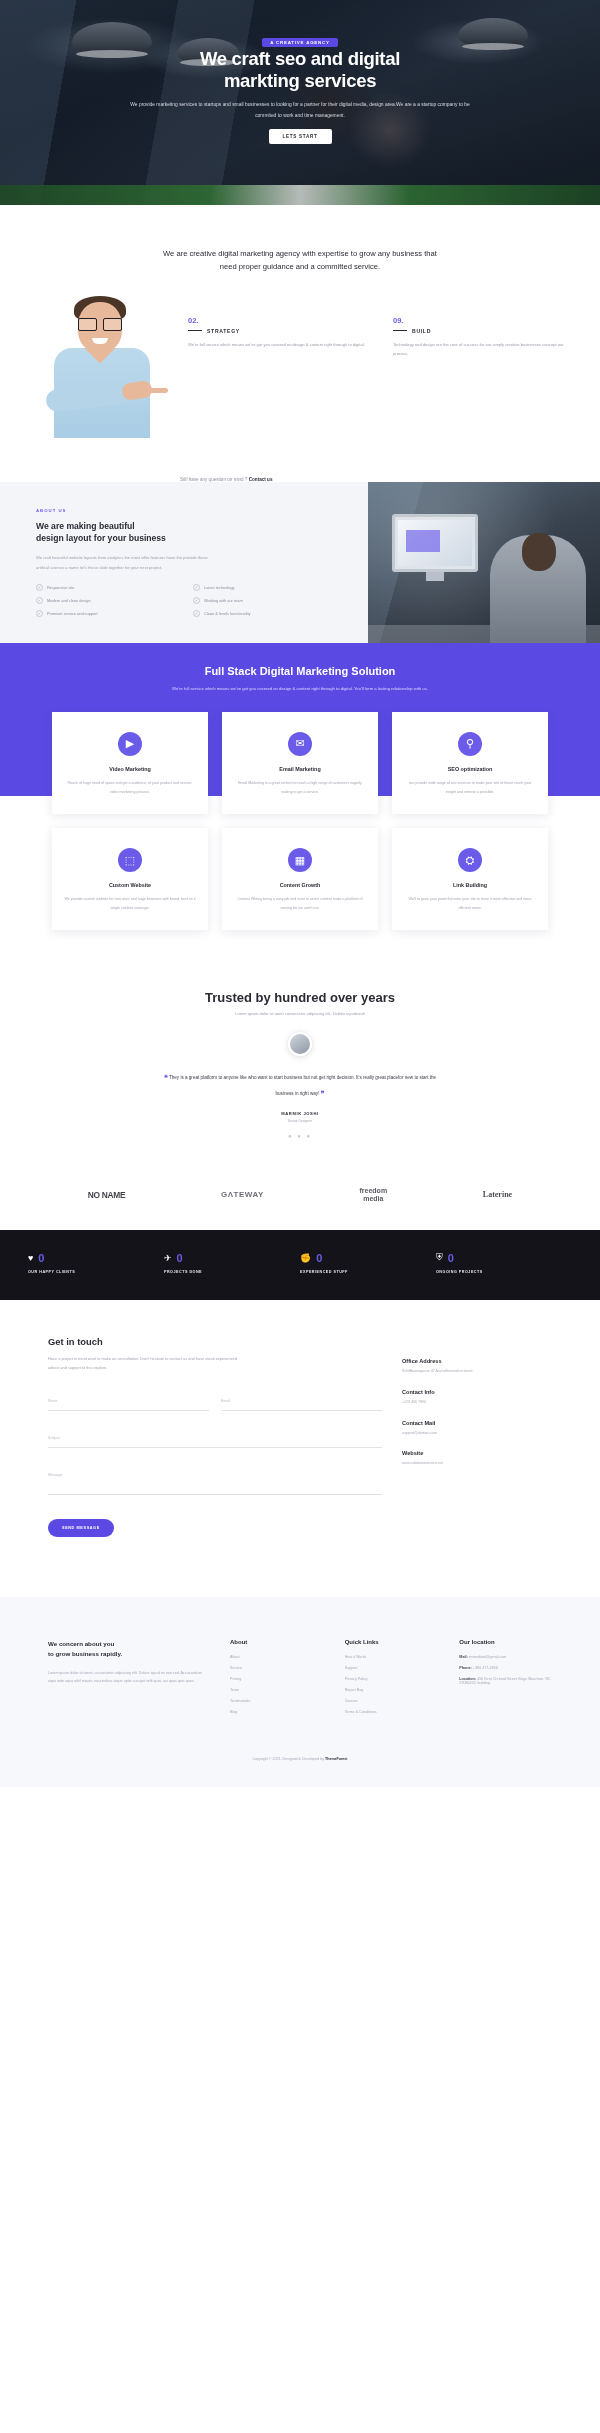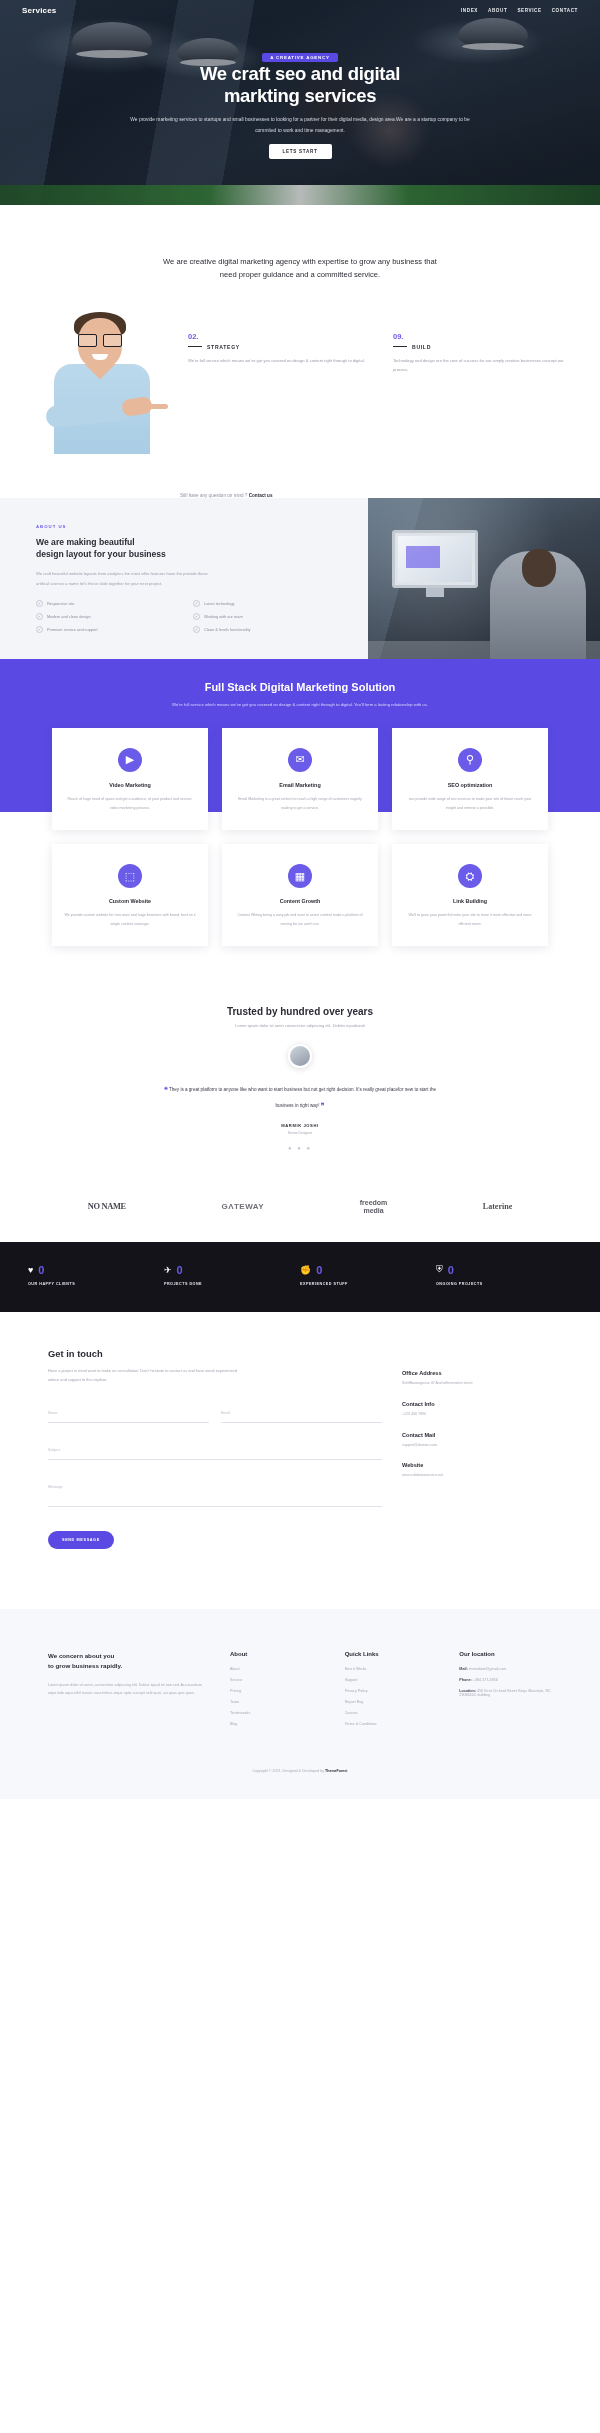--- a/index.html
+++ b/index.html
@@ -238,15 +238,6 @@
   <div class="hero-overlay"></div>
   <div class="hero-green"></div>
 
-  <nav class="nav">
-    <div class="brand">Services</div>
-    <div class="nav-links">
-      <a href="#">INDEX</a>
-      <a href="#">ABOUT</a>
-      <a href="#">SERVICE</a>
-      <a href="#">CONTACT</a>
-    </div>
-  </nav>
 
   <div class="hero-body">
     <div class="badge">A CREATIVE AGENCY</div>

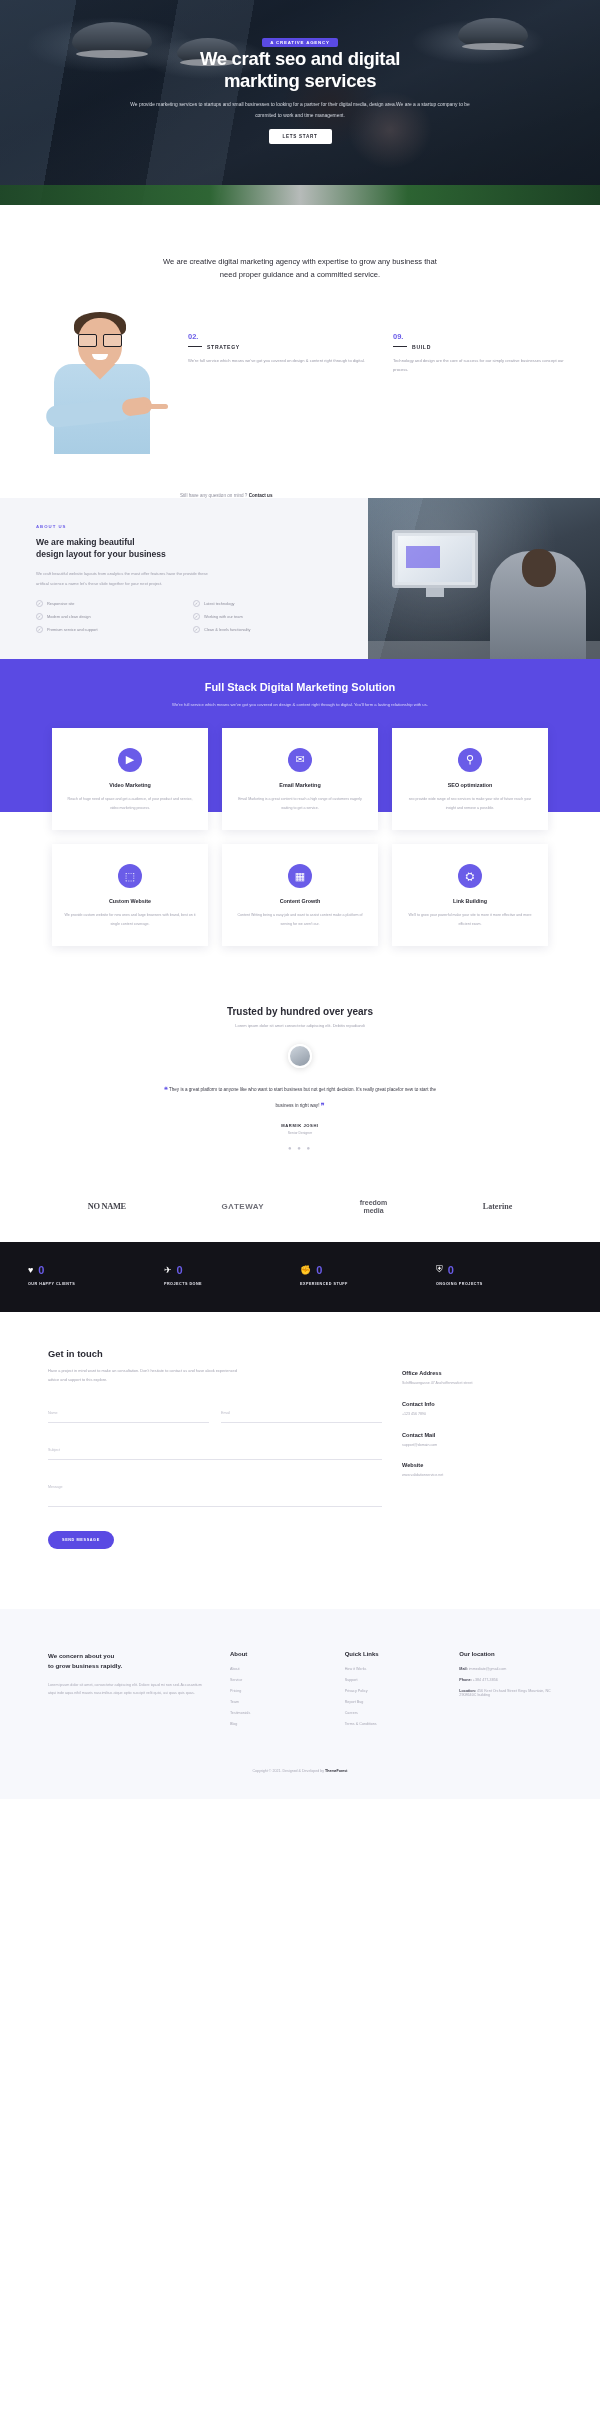--- a/index.html
+++ b/index.html
@@ -77,7 +77,7 @@
   .intro { padding:42px 0 6px; text-align:center; }
   .intro p {
     font-size:7.6px; font-weight:400; line-height:1.75; color:#2b2b35;
-    max-width:290px; margin:8px auto;
+    max-width:290px; margin:0 auto;
   }
 
   

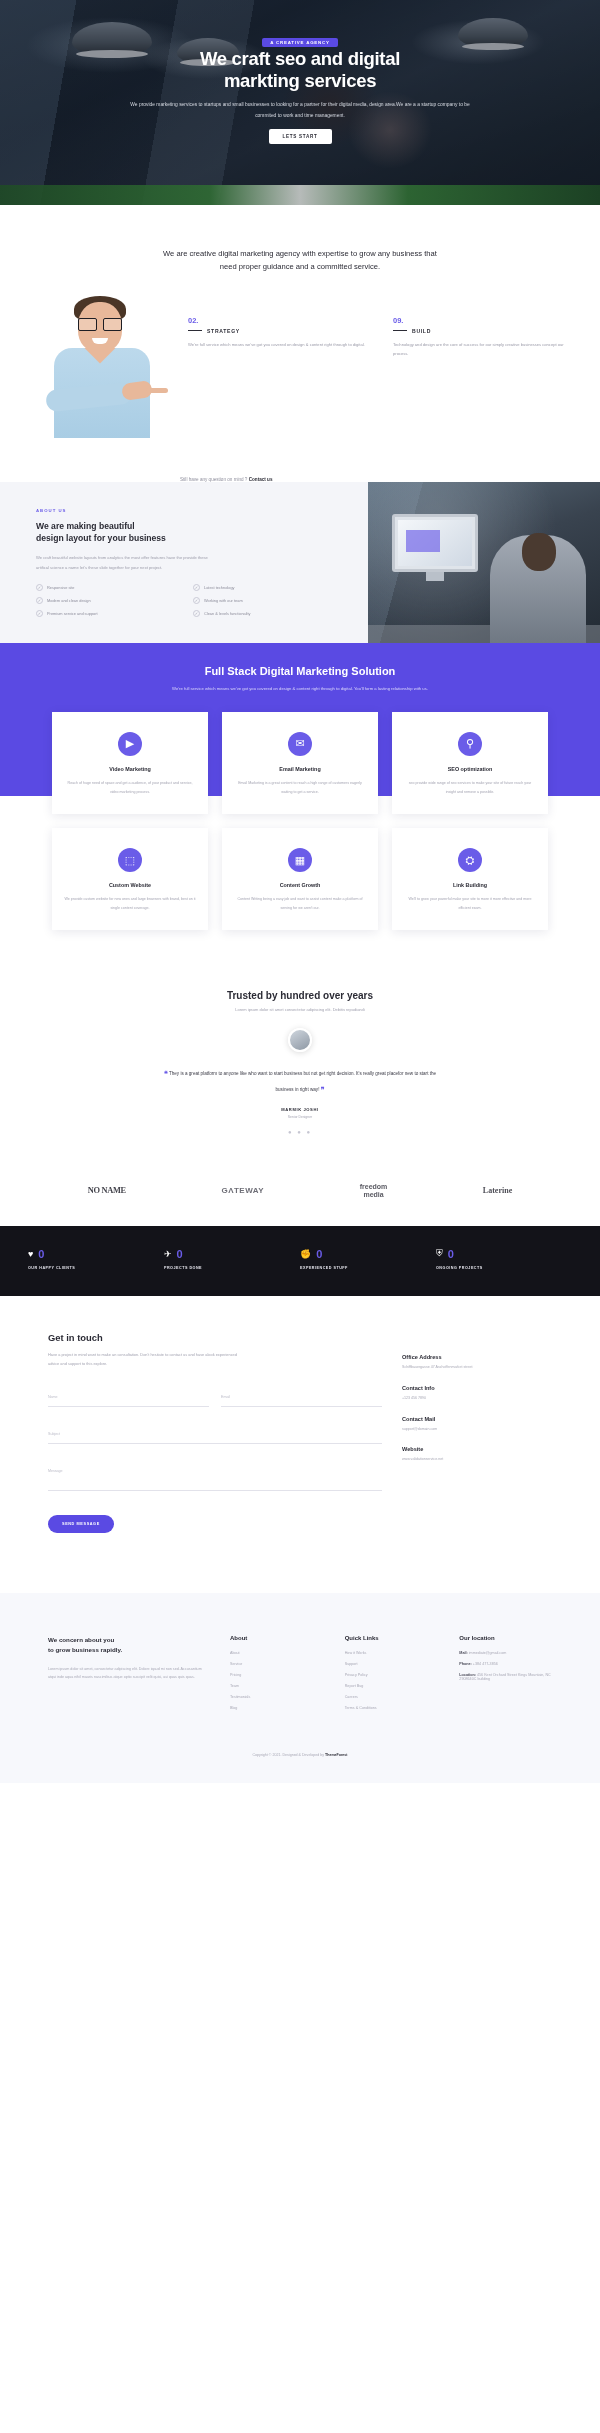--- a/index.html
+++ b/index.html
@@ -165,7 +165,7 @@
 
   
   .testi { padding:30px 0 26px; text-align:center; }
-  .testi-h { font-size:10px; font-weight:700; }
+  .testi-h { font-size:13px; font-weight:700; }
   .testi-s { font-size:4px; color:#a2a2b0; margin-top:6px; }
   .avatar { width:24px; height:24px; border-radius:50%; margin:16px auto 0;
     background:linear-gradient(150deg,#cfd6de,#8e98a4); border:2px solid #fff;

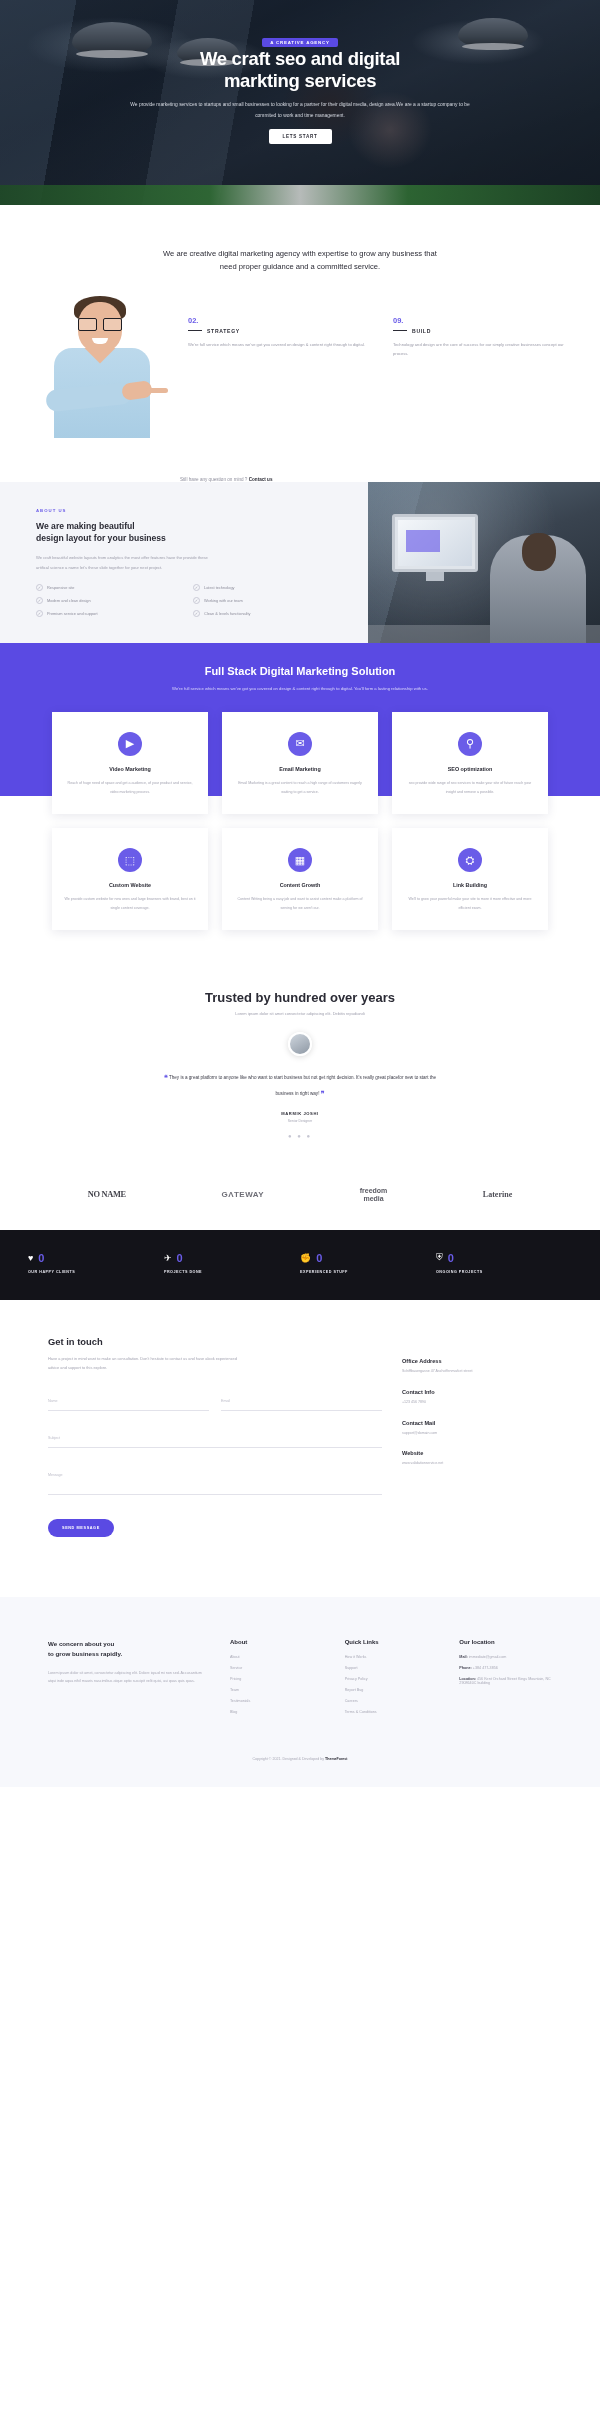--- a/index.html
+++ b/index.html
@@ -181,7 +181,7 @@
   .logos { display:flex; justify-content:space-around; align-items:center;
     padding:22px 40px 28px; }
   .logo { color:#1d1d27; opacity:.85; }
-  .lg1 { font-size:8.4px; font-weight:700; letter-spacing:-.3px;font-family:Liberation Serif, serif; }
+  .lg1 { font-size:8.4px; font-weight:700; letter-spacing:-.3px; }
   .lg2 { font-size:8px; font-weight:700; letter-spacing:.5px; color:#55555f; }
   .lg3 { font-size:7px; font-weight:700; line-height:1.05; text-align:center; color:#3b3b45; }
   .lg4 { font-size:8px; font-weight:700;

